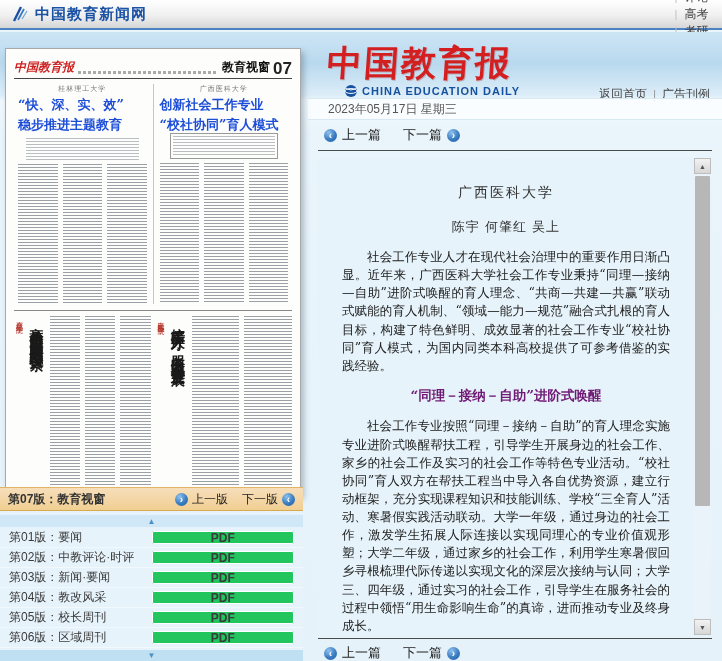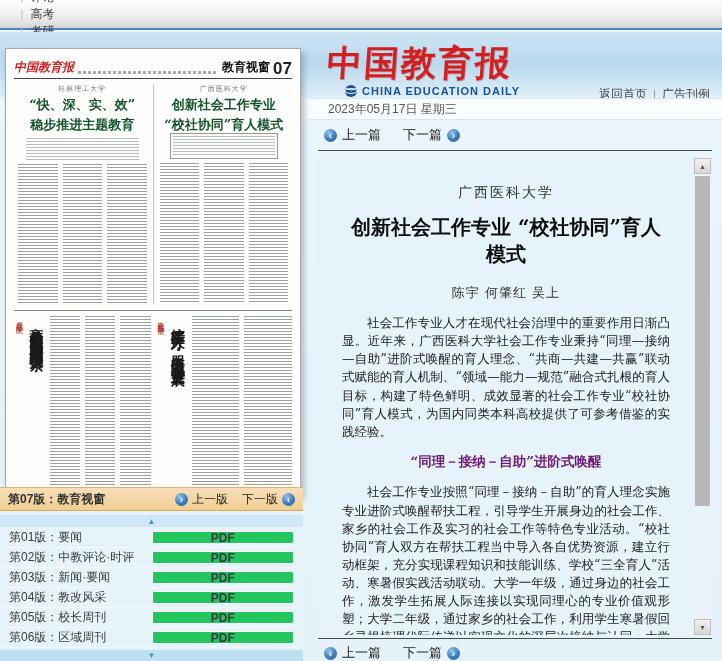--- a/index.html
+++ b/index.html
@@ -115,6 +115,14 @@
 <div class="page">
 
   <header class="topbar">
+    <div class="brand">
+      <svg width="20" height="18" viewBox="0 0 20 18">
+        <path d="M4 16 L11 2" stroke="#1b52a4" stroke-width="2.4" fill="none"></path>
+        <path d="M8 15 L14 4" stroke="#3a7cc0" stroke-width="1.8" fill="none"></path>
+        <path d="M12 14 L17 6" stroke="#6ea4d8" stroke-width="1.2" fill="none"></path>
+      </svg>
+      <span class="brand-name">中国教育新闻网</span>
+    </div>
     <ul class="topnav">
 
         <li>

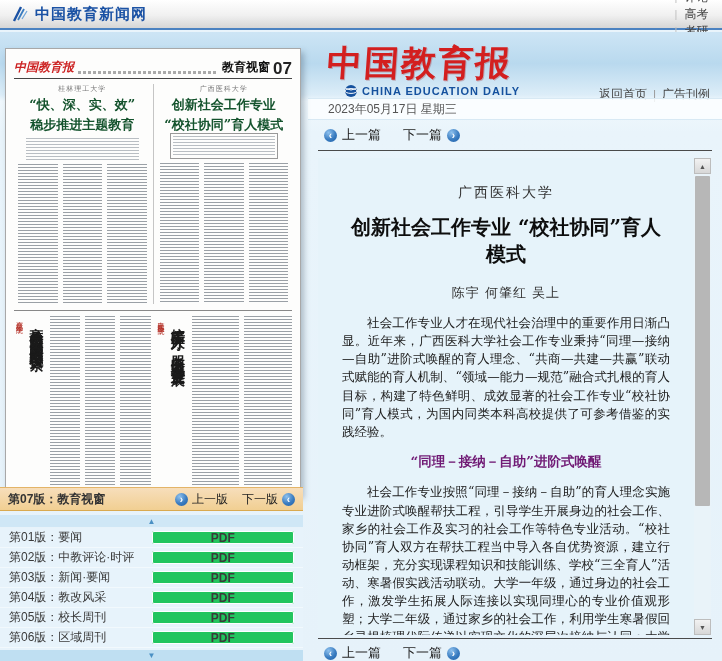--- a/index.html
+++ b/index.html
@@ -46,8 +46,8 @@
   .np-article{flex:1;min-width:0;padding:0 4px;}
   .np-vdiv{width:1px;background:#c5c5c5;margin:0 2px;}
   .np-kicker{font-size:7px;color:#777;text-align:center;letter-spacing:1px;}
-  .np-headline{font-family:"DejaVu Serif","Liberation Serif",serif;font-size:13px;font-weight:bold;color:#14532d;
-    text-align:center;line-height:1.35;margin-top:2px;white-space:nowrap;}
+  .np-headline{font-family:"DejaVu Serif","Liberation Serif",serif;font-size:13px;font-weight:bold;color:#1d4ed8;
+    line-height:1.35;margin-top:2px;white-space:nowrap;}
   .np-intro{height:22px;margin:5px 8px 4px 8px;}
   .stripes{background:repeating-linear-gradient(180deg,#9aa0a6 0,#9aa0a6 1px,transparent 1px,transparent 3px);}
   .stripes-lt{background:repeating-linear-gradient(180deg,#b9bec3 0,#b9bec3 1px,transparent 1px,transparent 3px);}

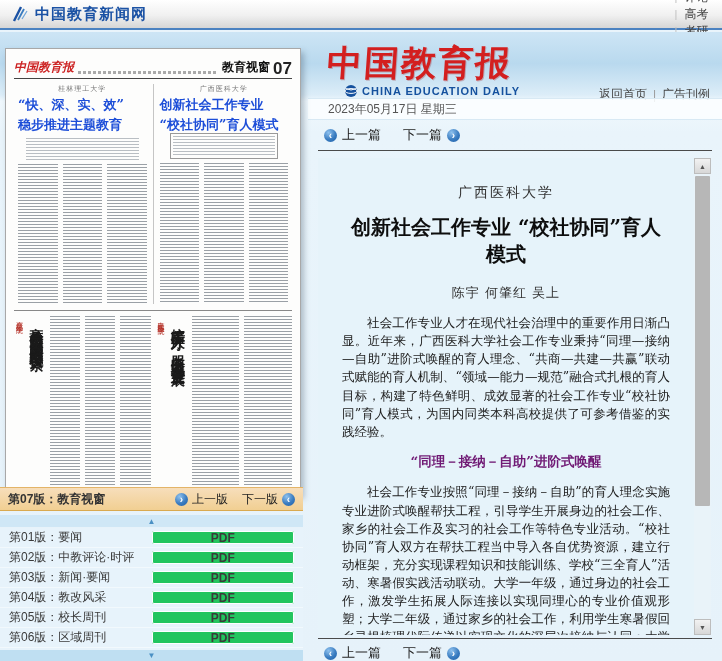--- a/index.html
+++ b/index.html
@@ -323,7 +323,6 @@
 
     <div class="article-box">
       <div class="a-kicker">广西医科大学</div>
-      <div class="a-title">创新社会工作专业 “校社协同”育人模式</div>
       <div class="a-authors">陈宇 何肇红 吴上</div>
       <p class="a-p">社会工作专业人才在现代社会治理中的重要作用日渐凸显。近年来，广西医科大学社会工作专业秉持“同理—接纳—自助”进阶式唤醒的育人理念、“共商—共建—共赢”联动式赋能的育人机制、“领域—能力—规范”融合式扎根的育人目标，构建了特色鲜明、成效显著的社会工作专业“校社协同”育人模式，为国内同类本科高校提供了可参考借鉴的实践经验。</p>
       <div class="a-h">“同理－接纳－自助”进阶式唤醒</div>

